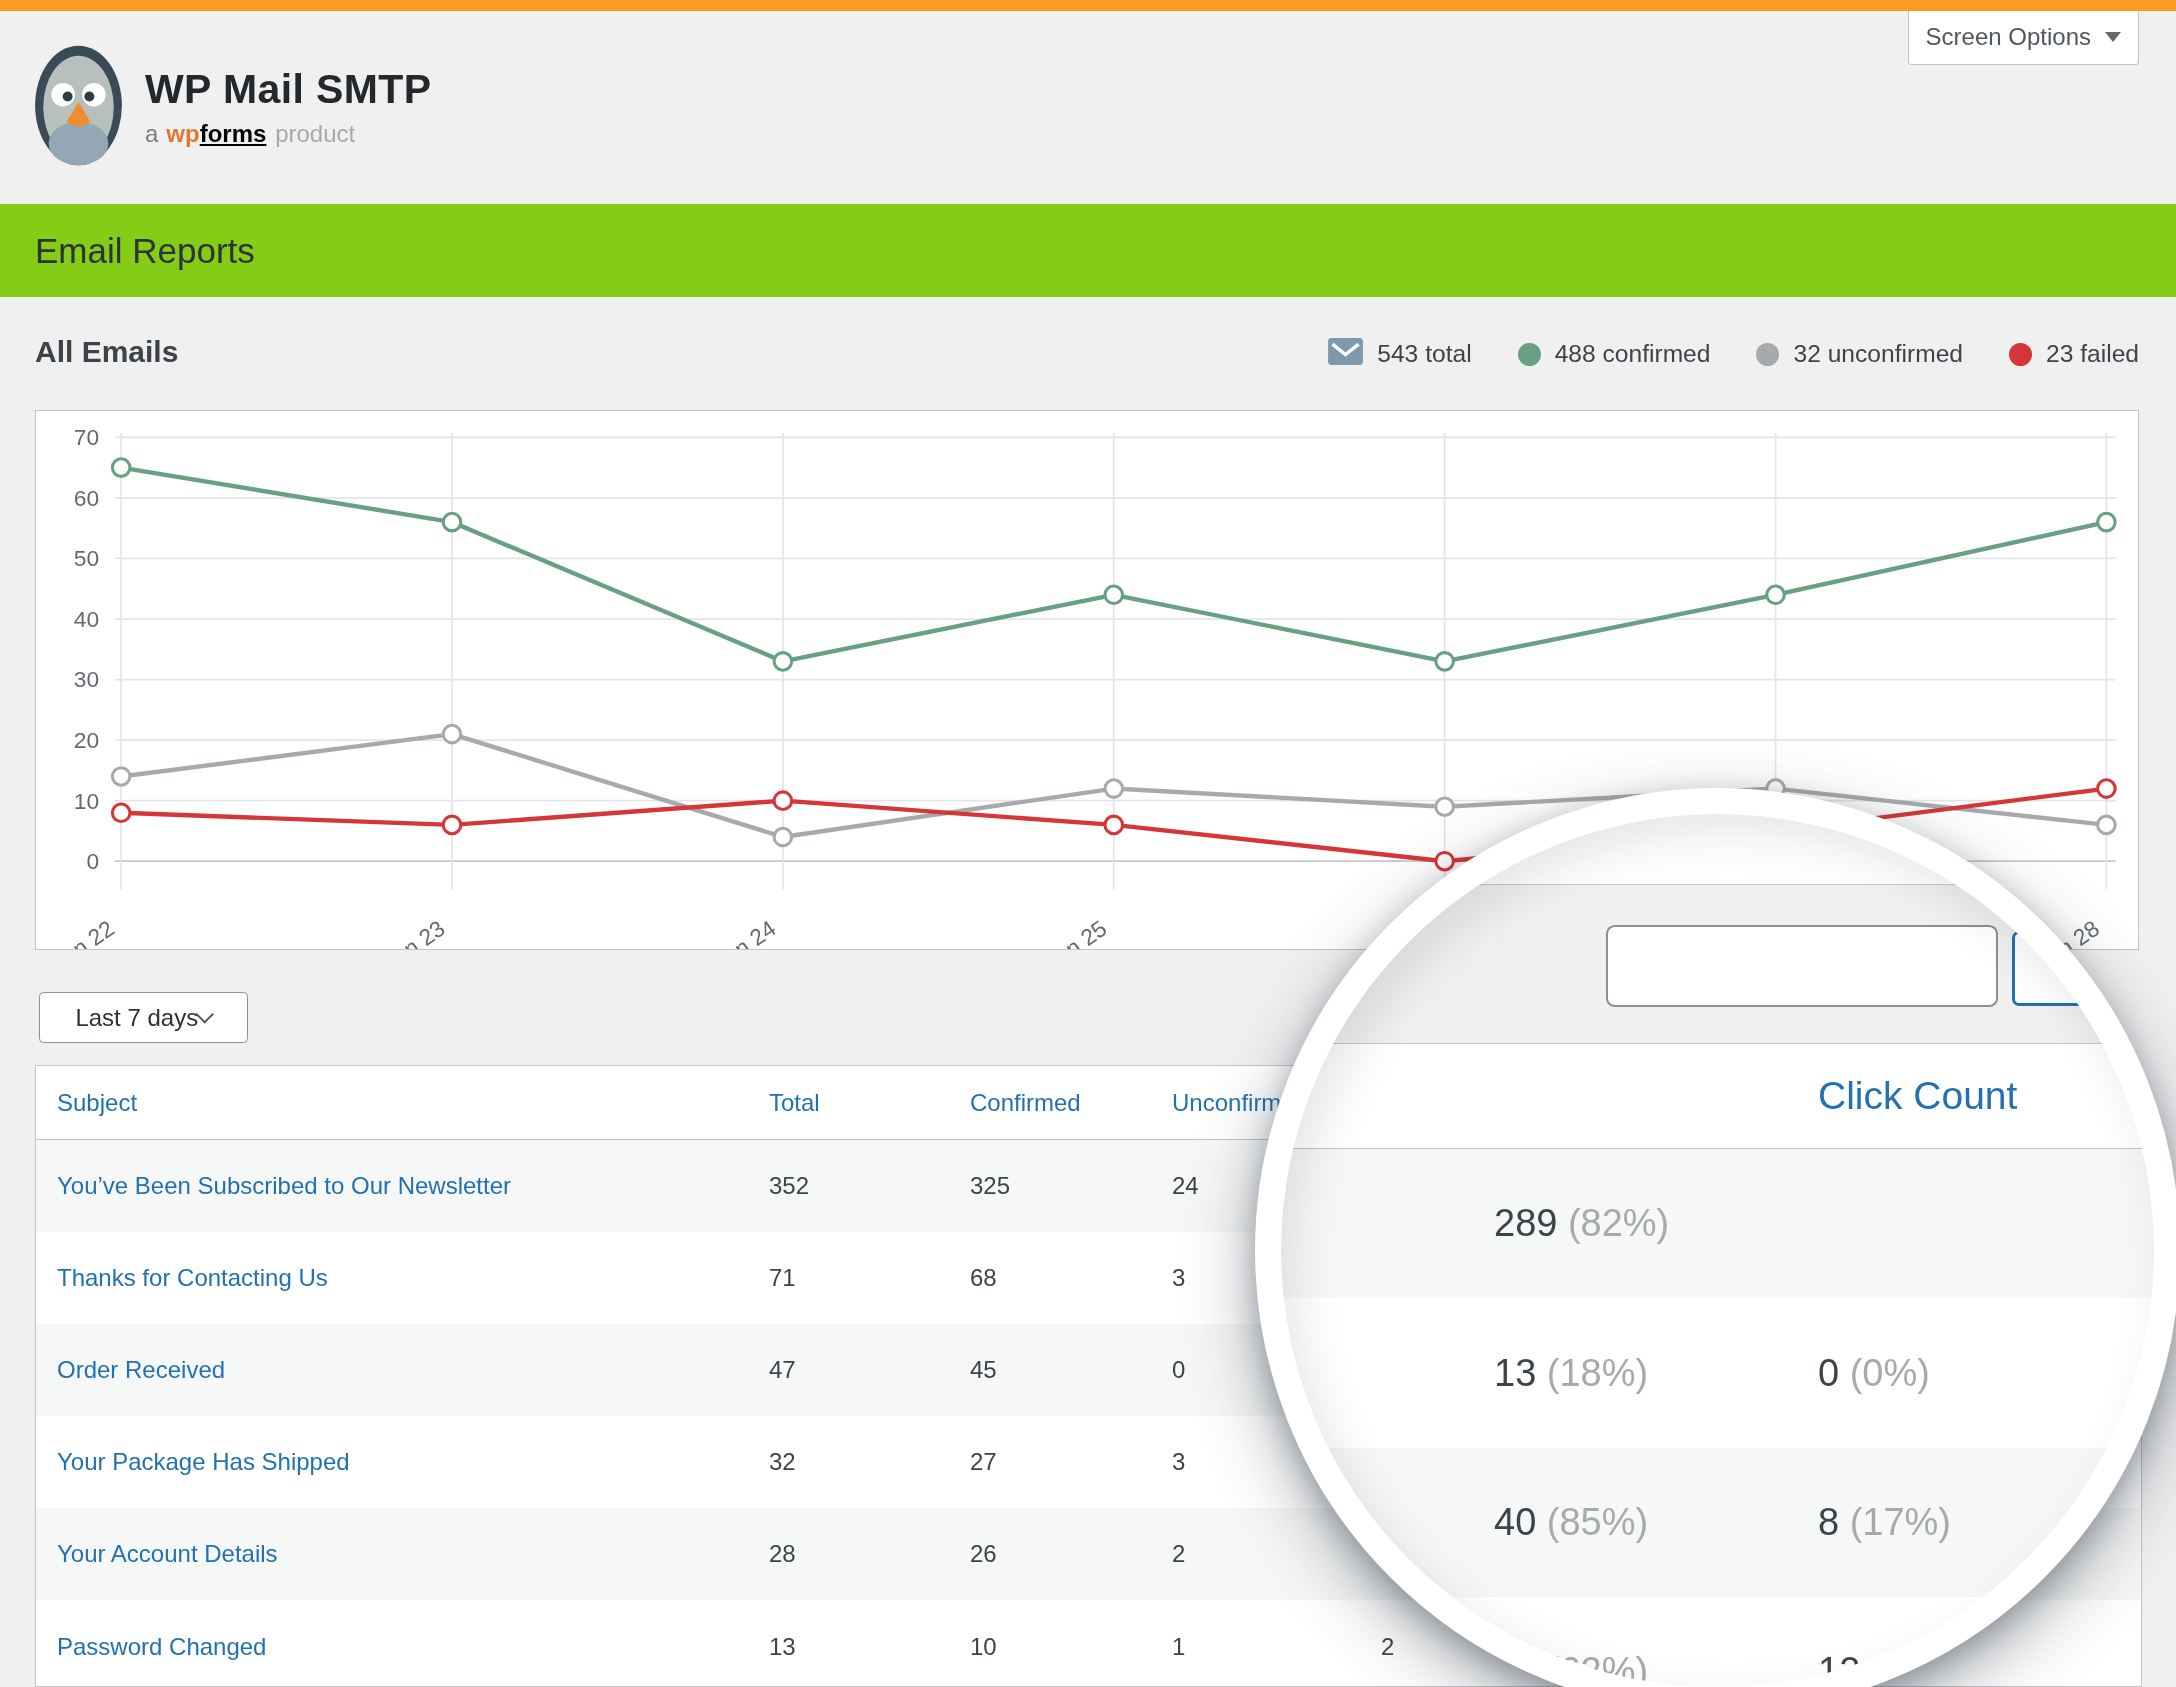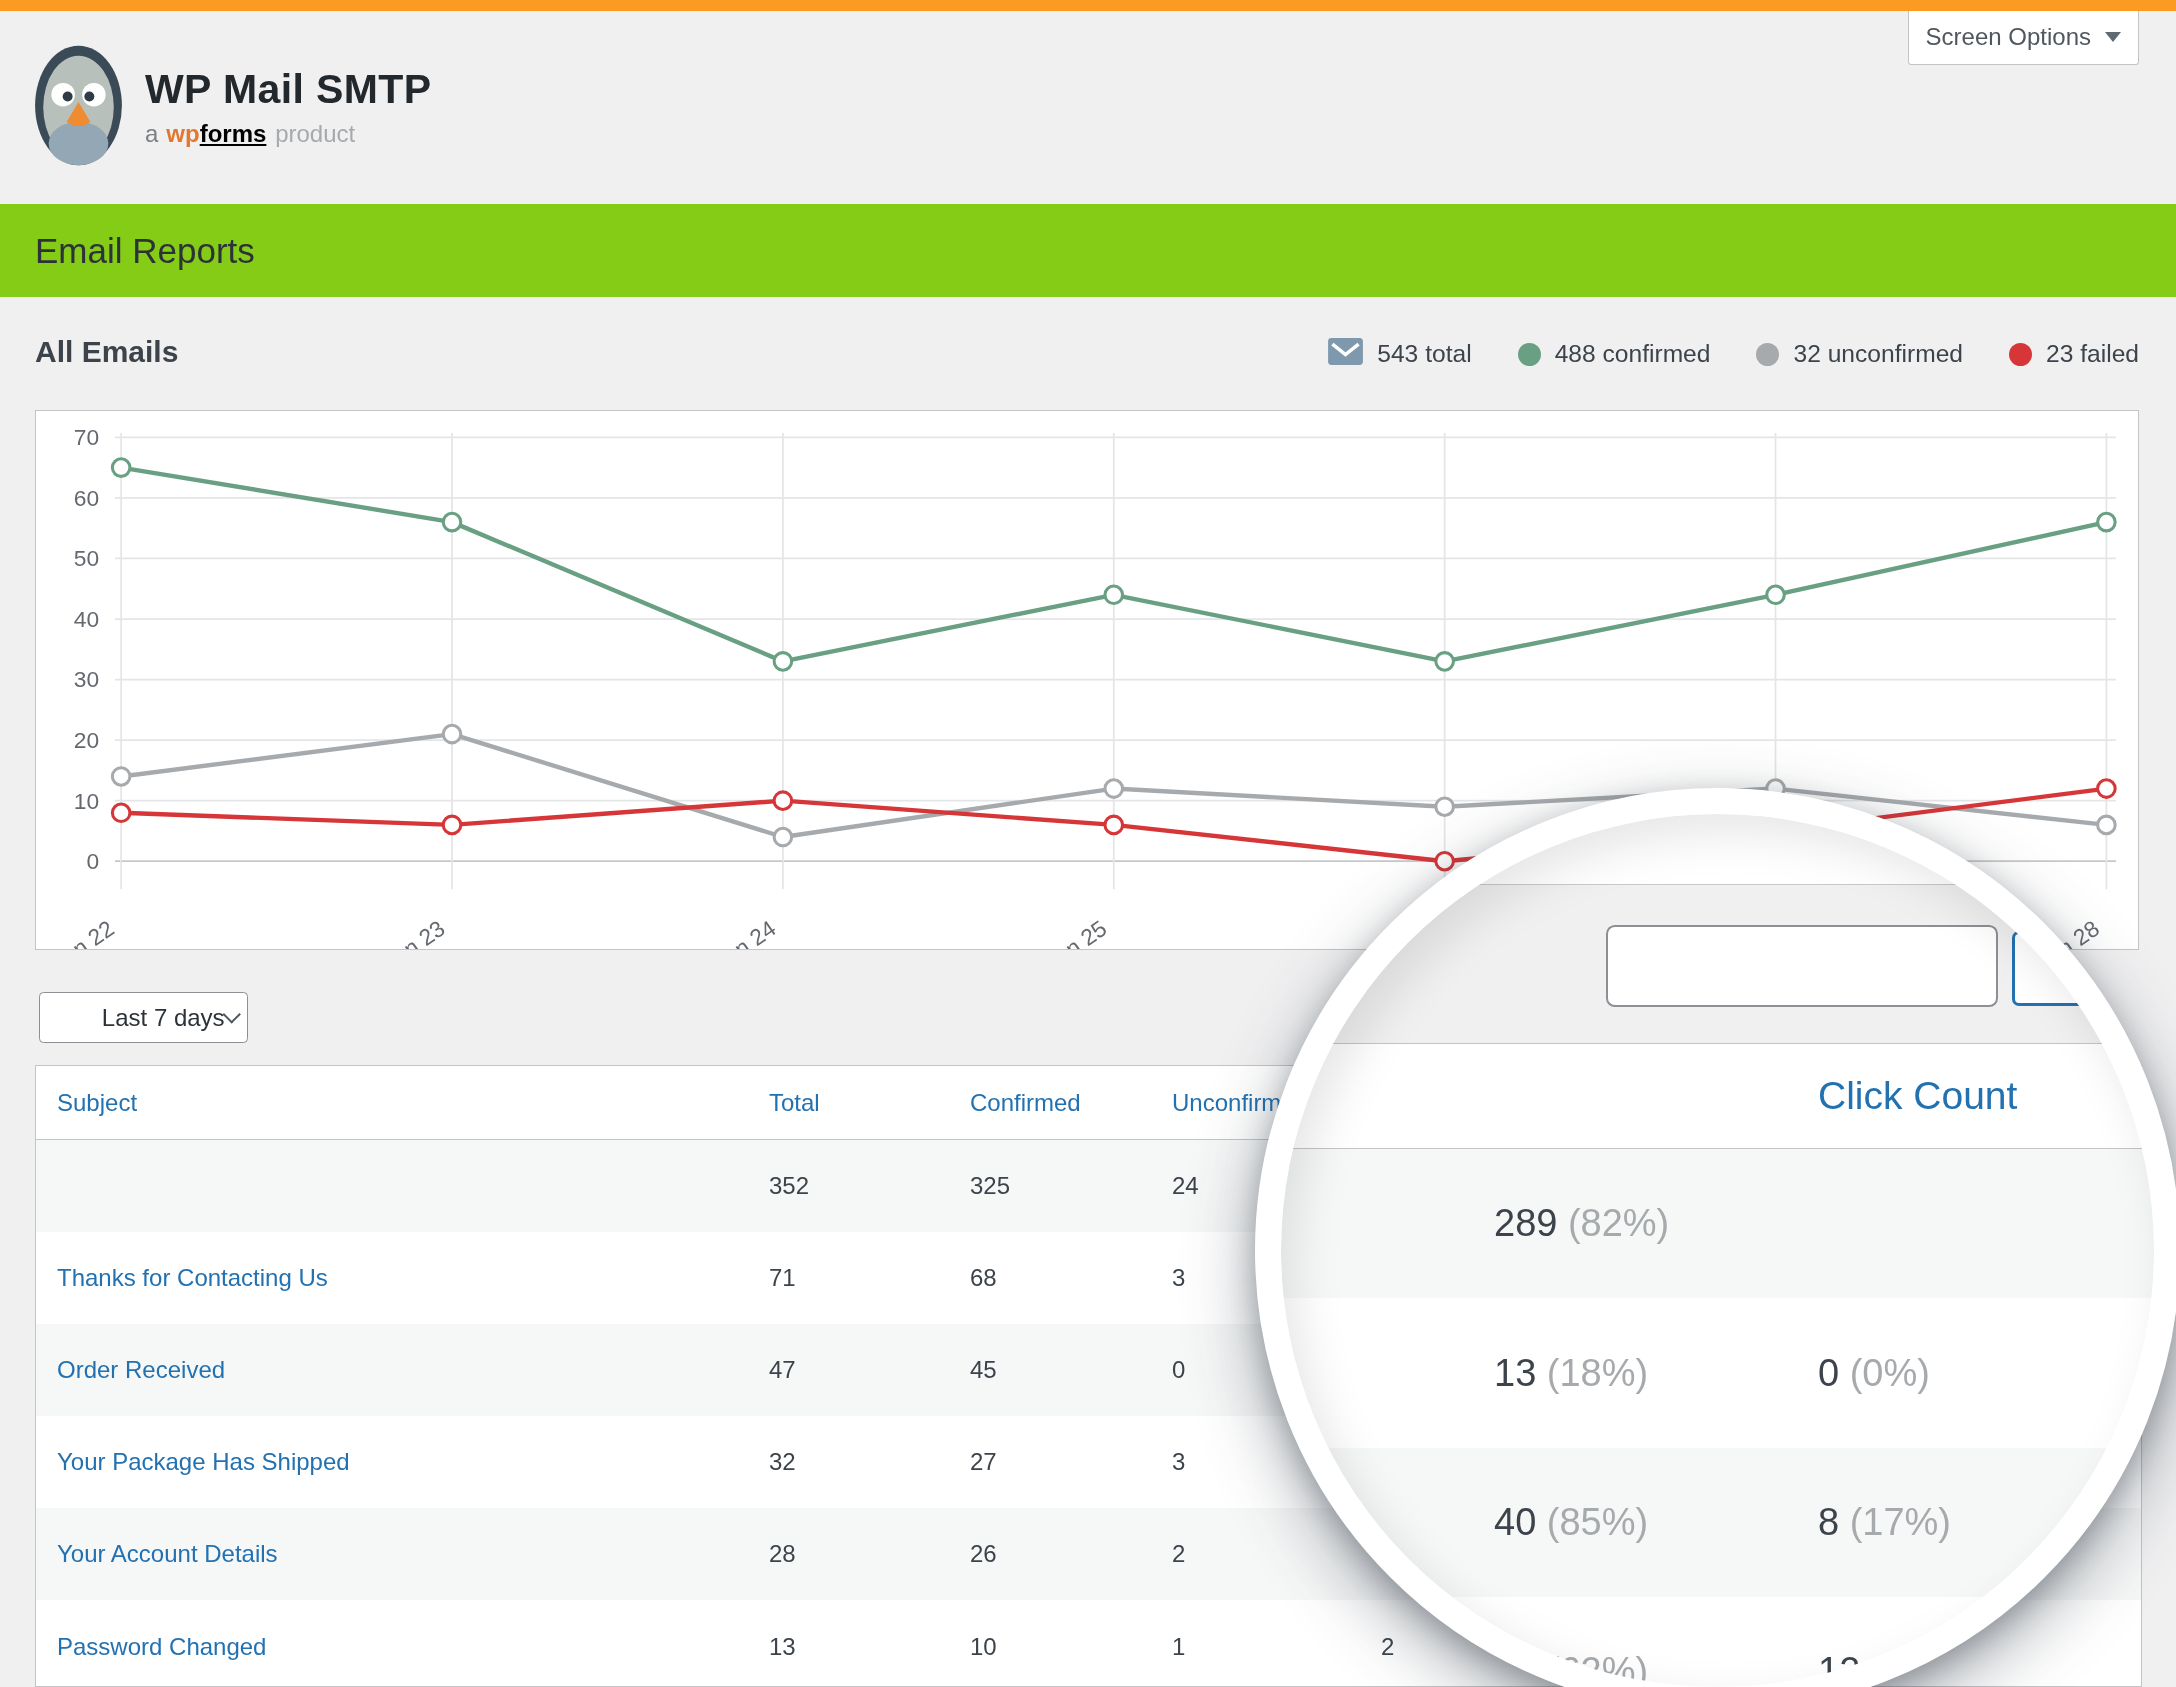--- a/index.html
+++ b/index.html
@@ -41,7 +41,7 @@
   
   .range-select{position:absolute;left:39px;top:992px;width:209px;height:51px;background:#fff;
       border:0.9px solid #8c8f94;border-radius:4.4px;box-sizing:border-box;display:flex;align-items:center;
-      justify-content:flex-end;padding:0 9px;font-size:24px;color:#2c3338;cursor:pointer;}
+      justify-content:center;padding:0 9px;font-size:24px;color:#2c3338;cursor:pointer;}
   .chev{width:11.4px;height:11.4px;border-right:2.6px solid #50575e;border-bottom:2.6px solid #50575e;
       transform:rotate(45deg);margin-top:-5.3px;}
   

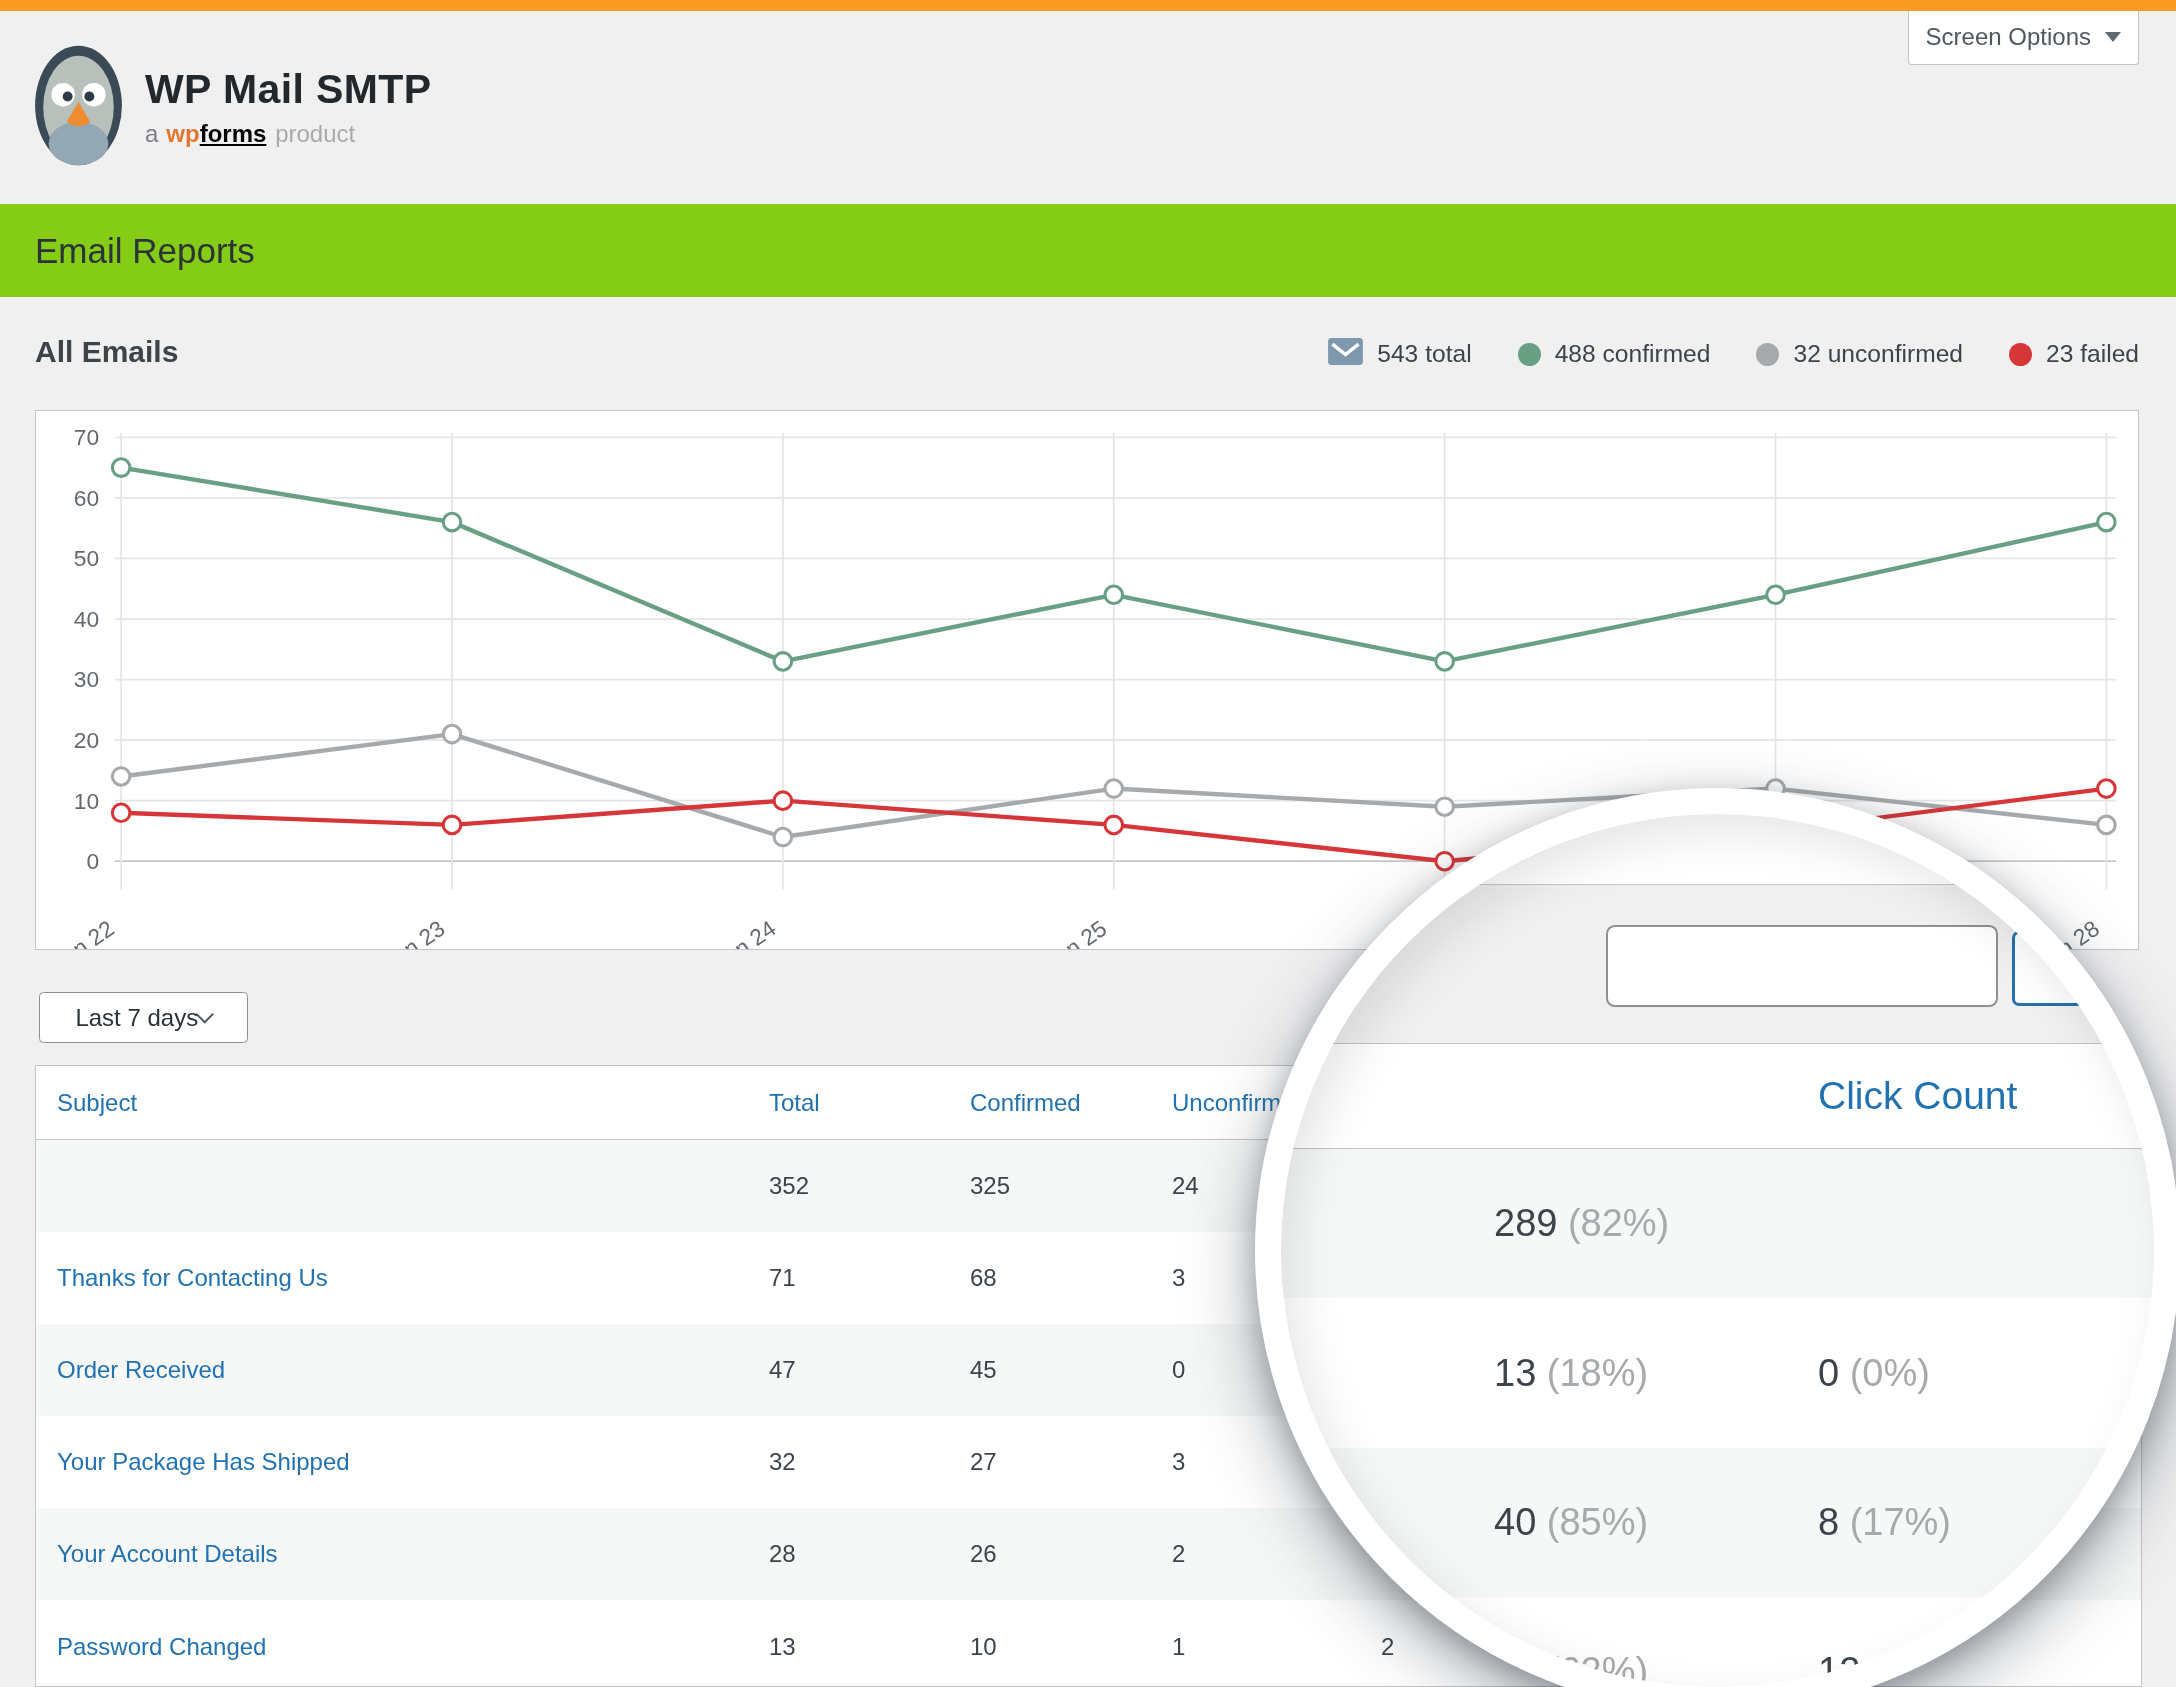--- a/index.html
+++ b/index.html
@@ -221,6 +221,7 @@
     </div>
 
     <div class="trow alt" style="top:74px;">
+      <div class="td link c-subject">You’ve Been Subscribed to Our Newsletter</div>
       <div class="td c-total">352</div>
       <div class="td c-confirmed">325</div>
       <div class="td c-unconfirmed">24</div>

